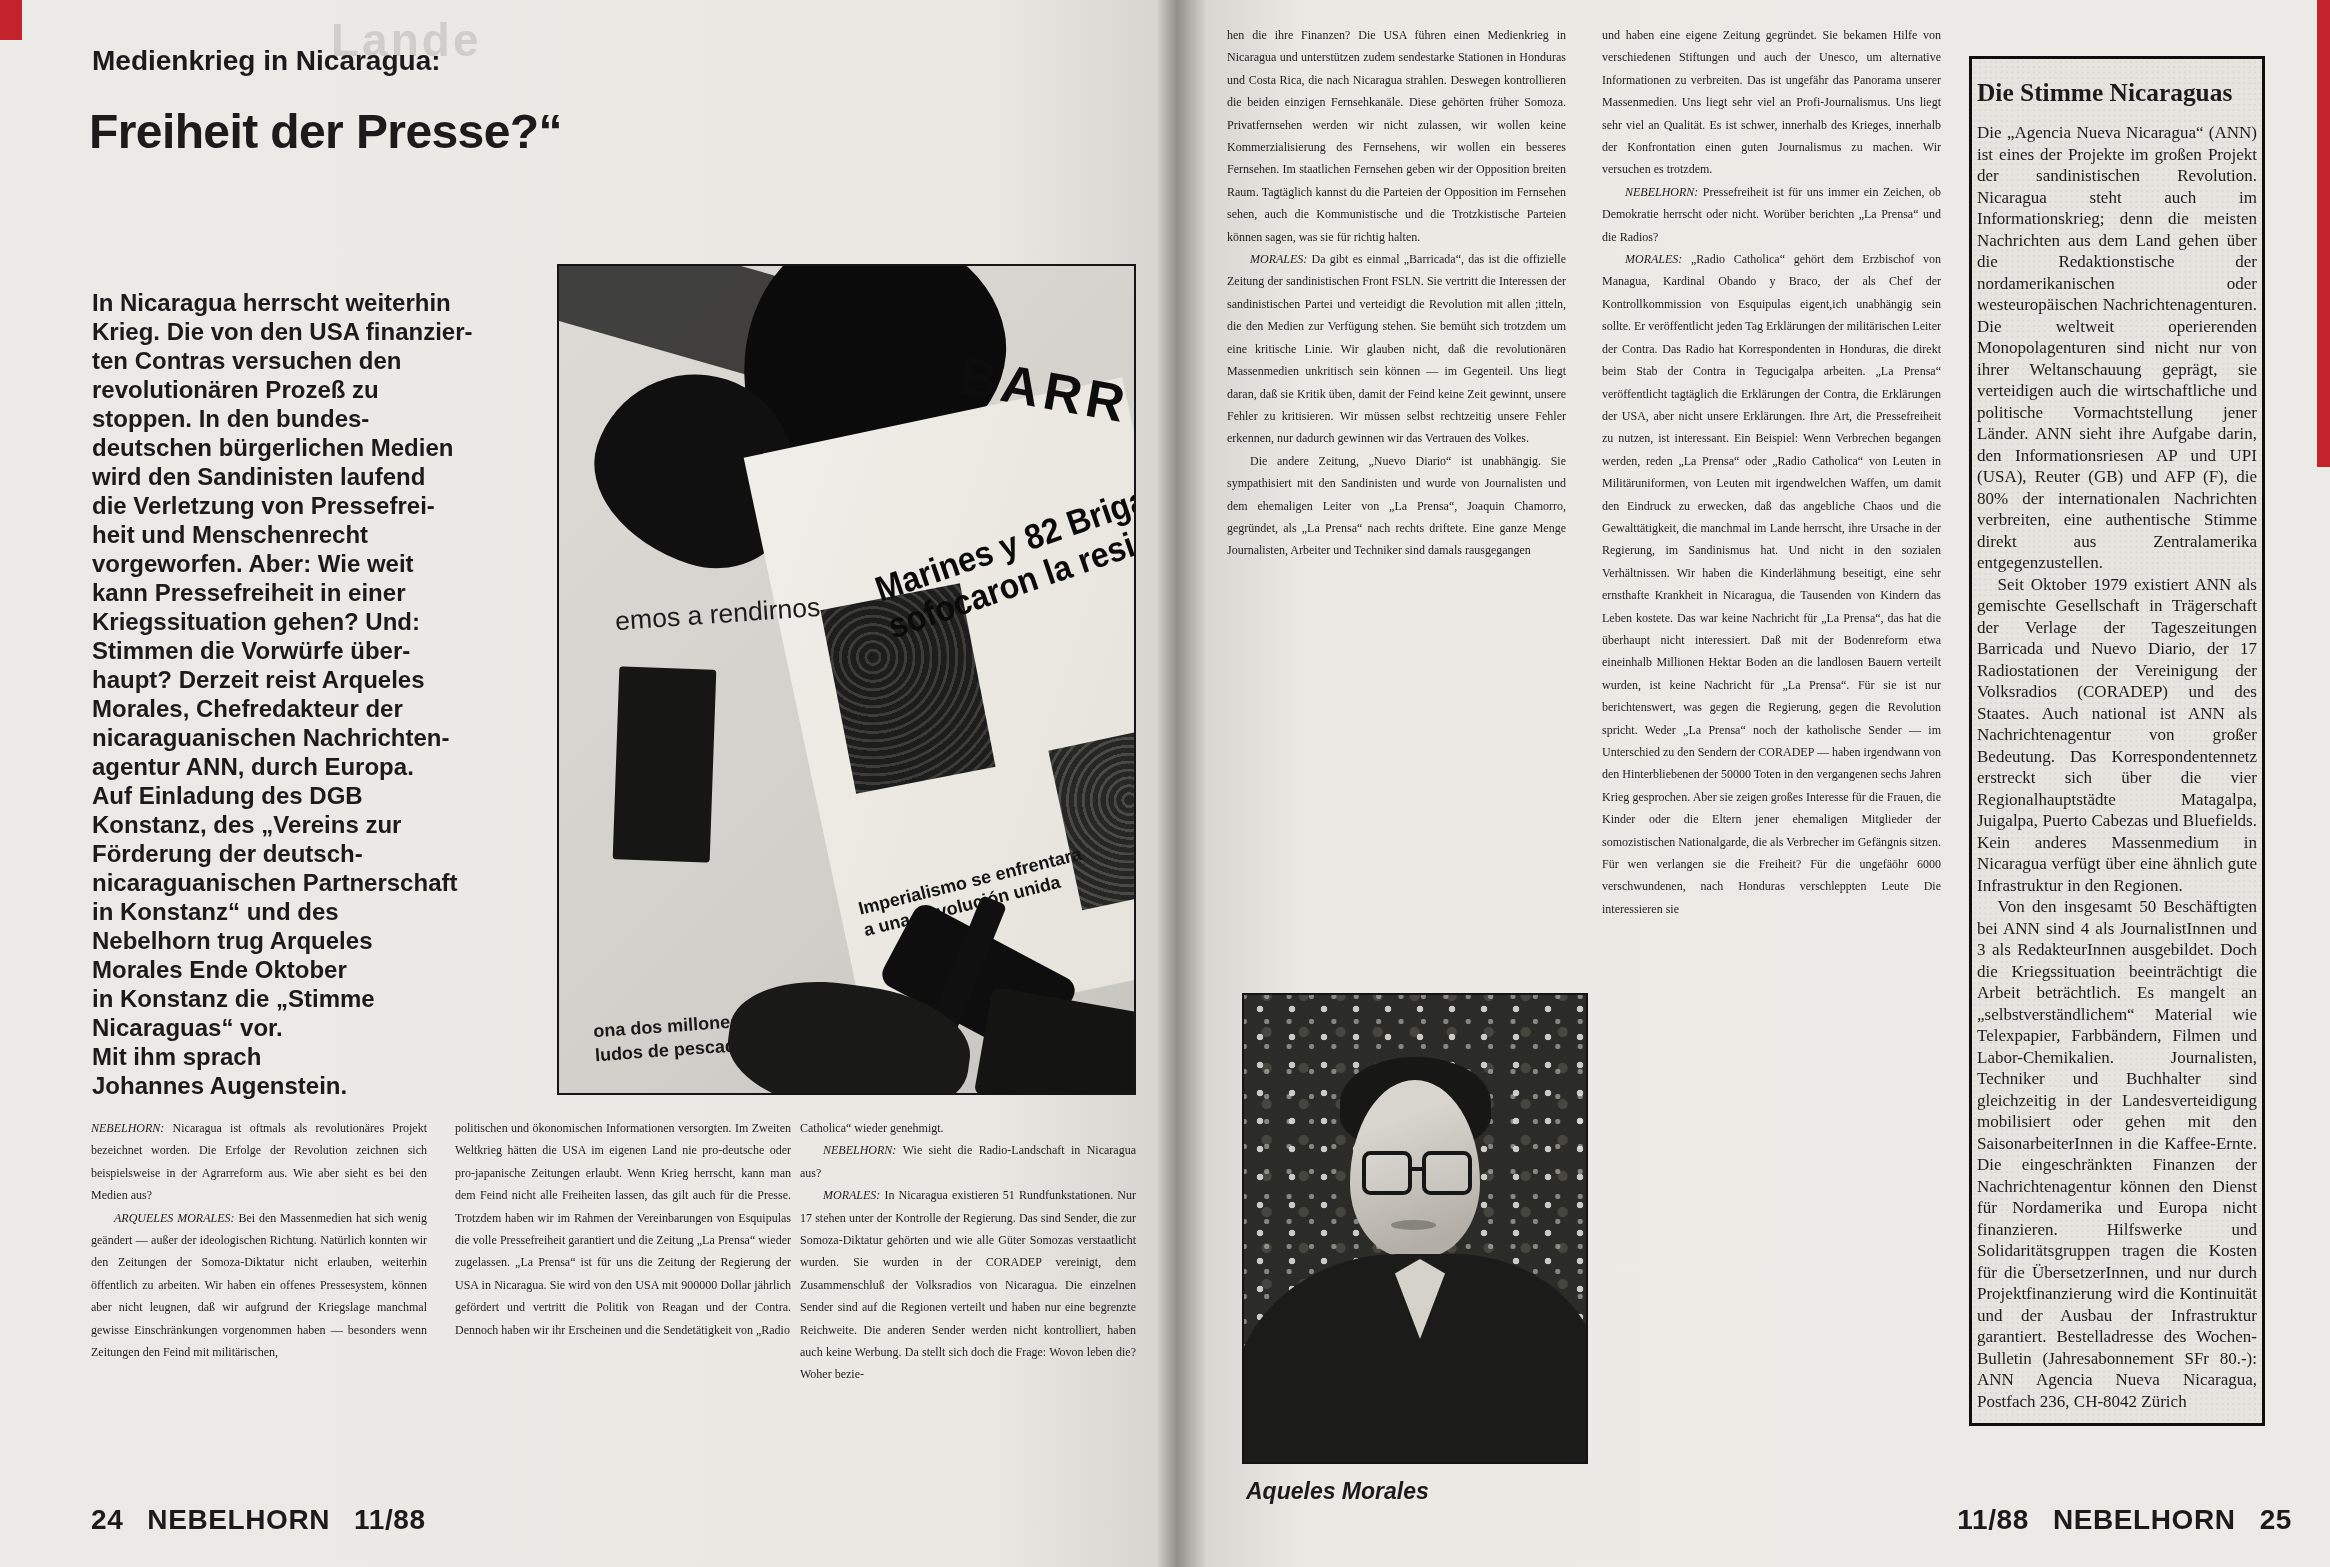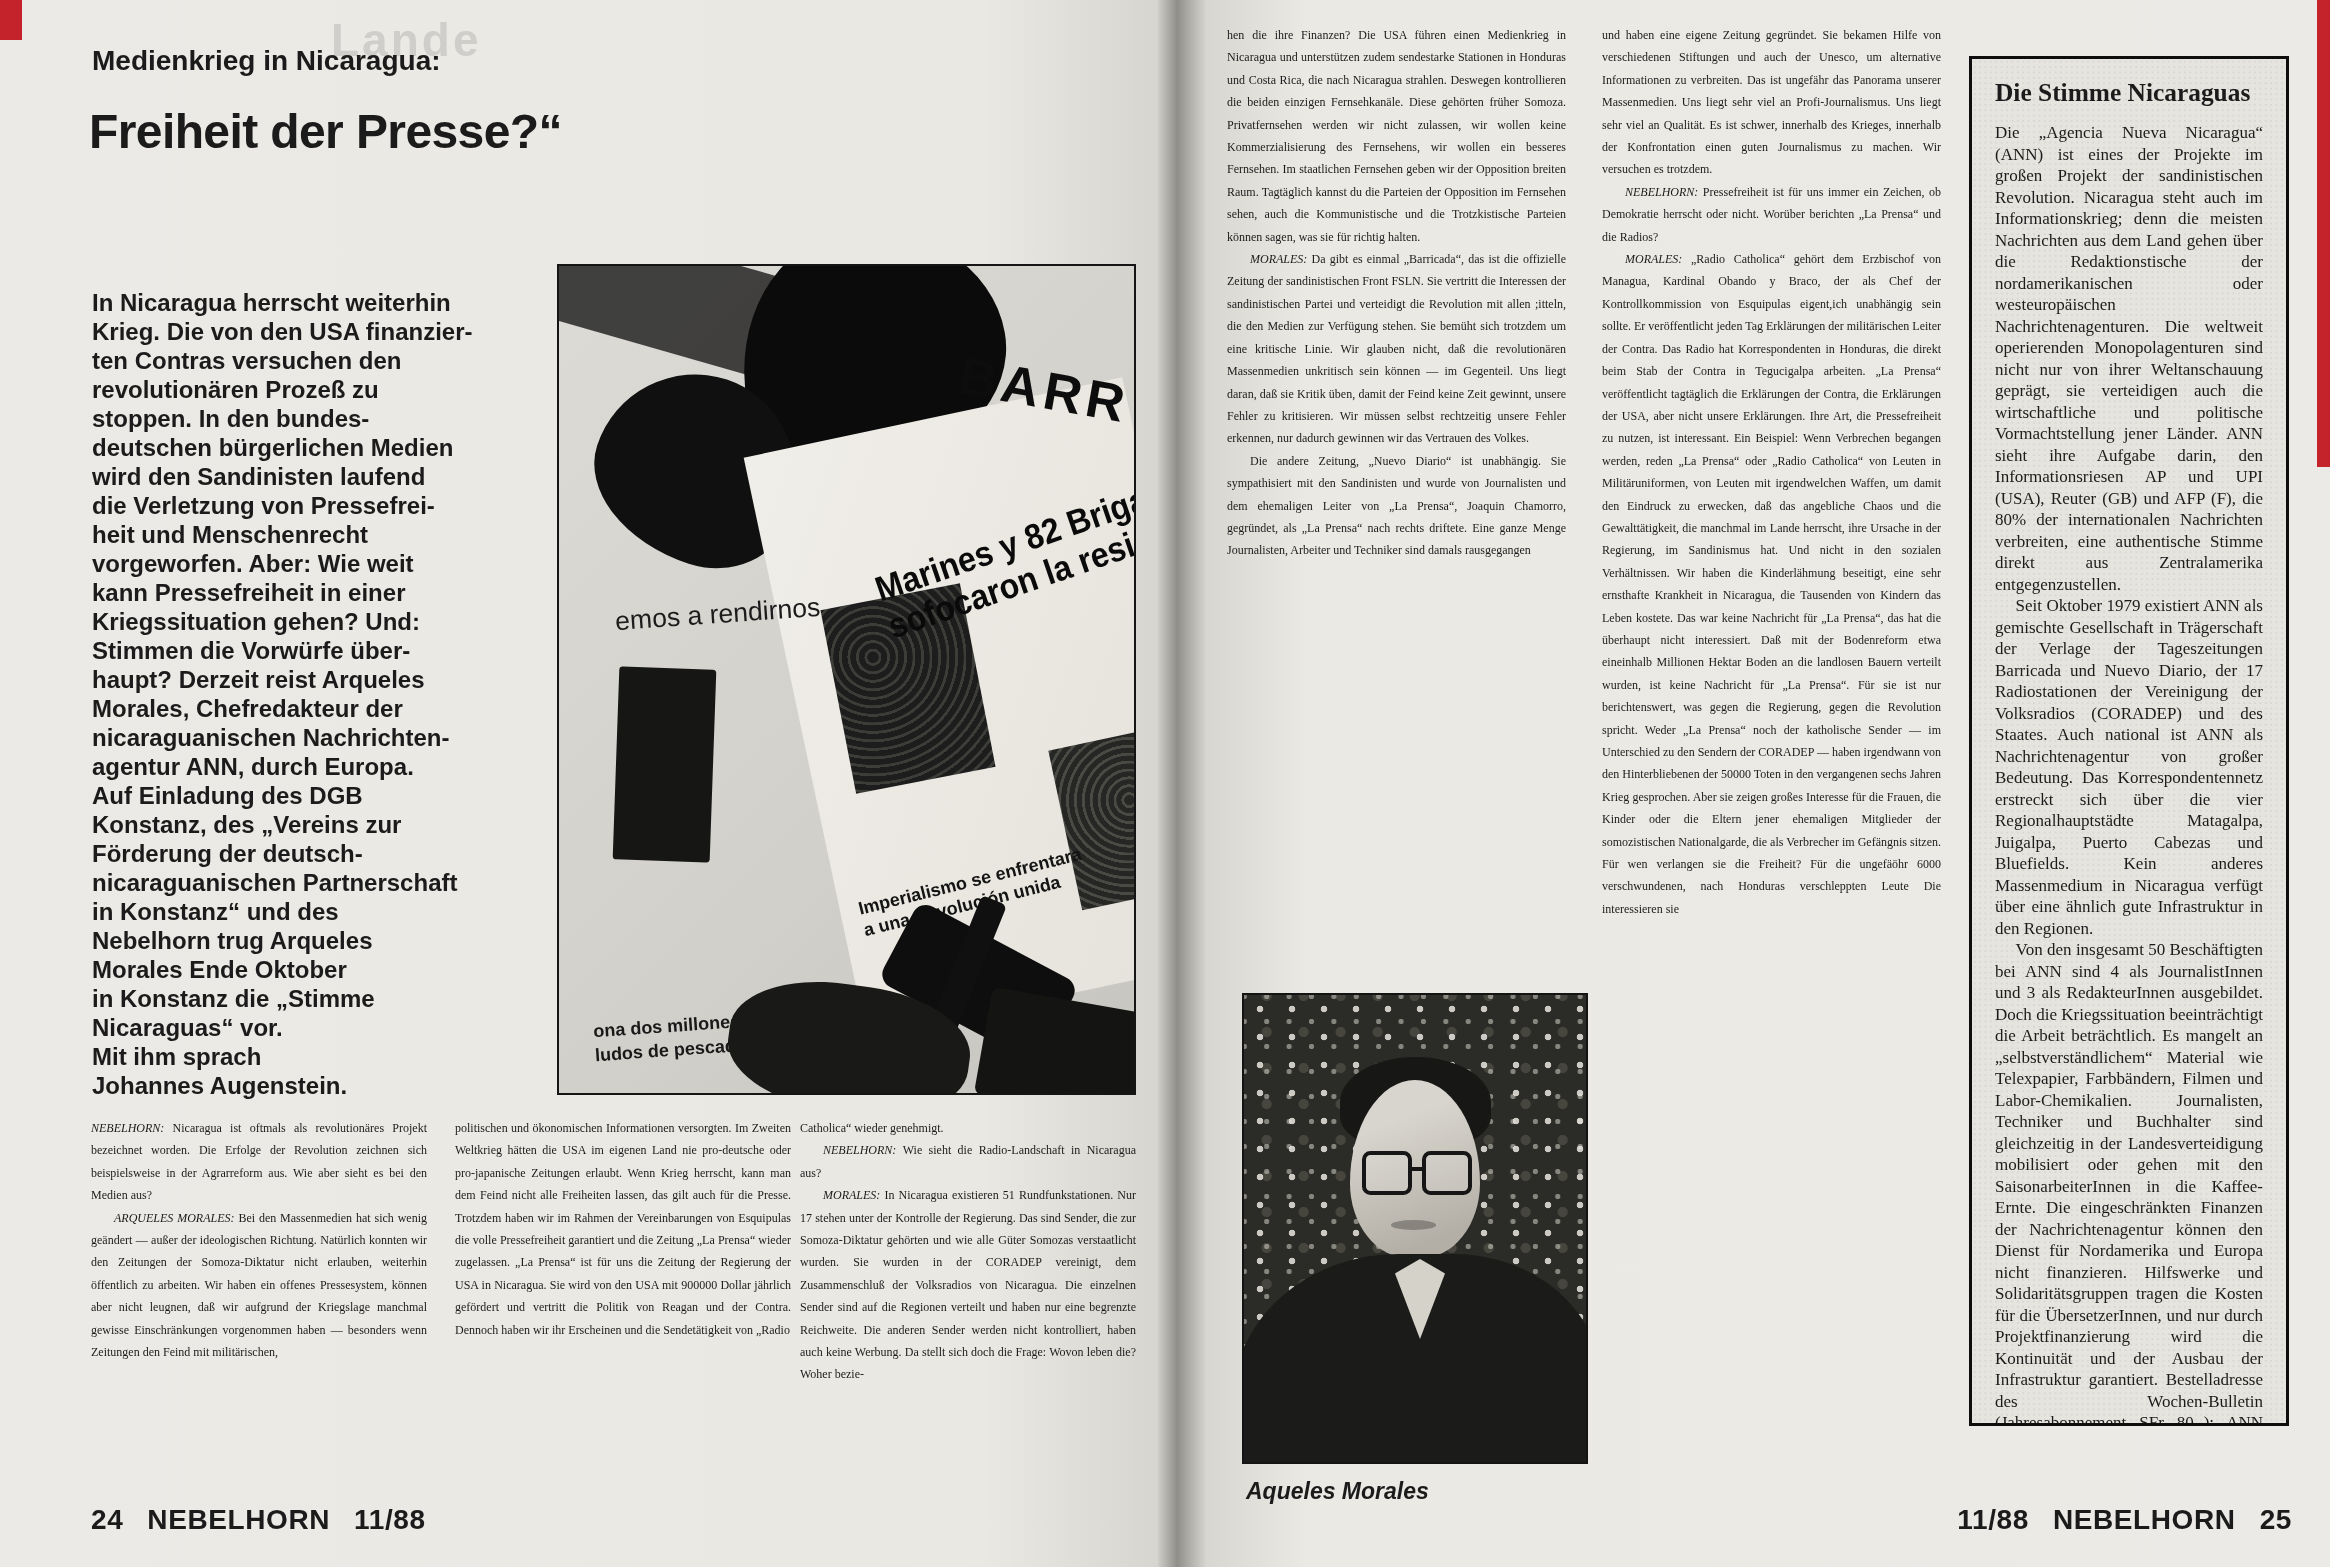--- a/index.html
+++ b/index.html
@@ -106,8 +106,8 @@
   .caption{position:absolute;left:40px;top:1480px;font:italic 700 23px/1 "Liberation Sans",sans-serif;}
 
   
-  .infobox{position:absolute;left:763px;top:56px;width:320px;height:1370px;box-sizing:border-box;
-          border:3px solid #0e0e0e;padding:17px 23px;overflow:hidden;
+  .infobox{position:absolute;left:763px;top:56px;width:296px;height:1370px;box-sizing:border-box;
+          border:3px solid #0e0e0e;padding:17px 5px;overflow:hidden;
           background-color:#e6e4de;
           background-image:radial-gradient(circle,rgba(60,60,55,0.08) 1px,transparent 1.1px);
           background-size:5.4px 5.4px;}

